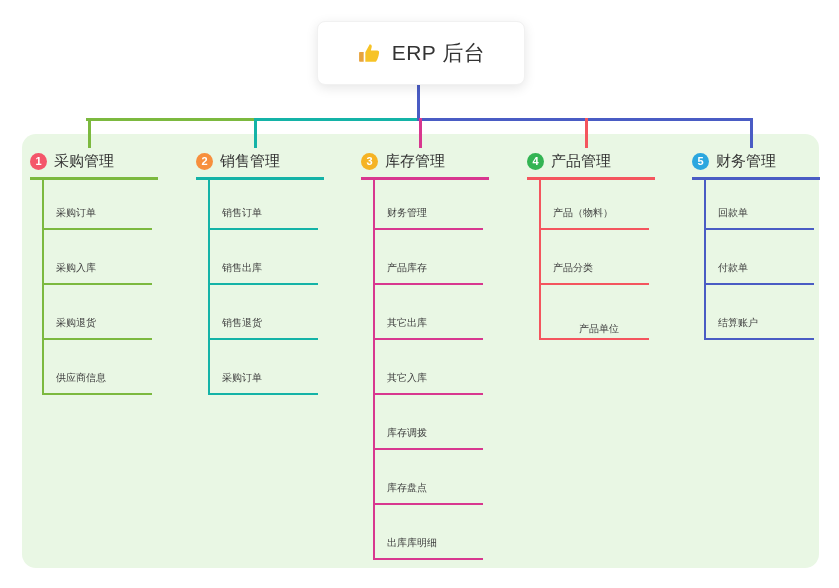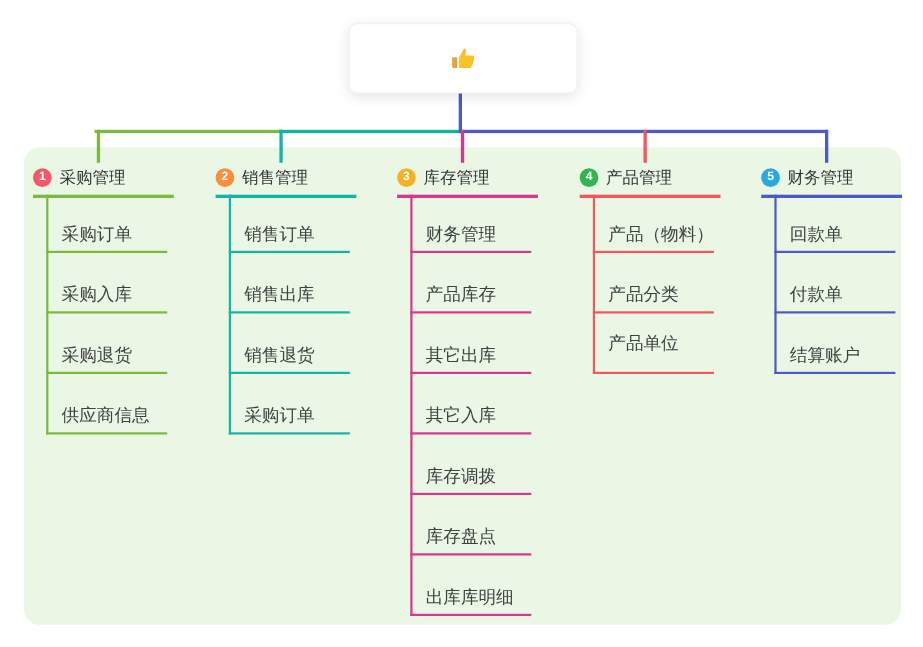--- a/index.html
+++ b/index.html
@@ -47,6 +47,7 @@
         <path id="thumbHand" d="M8 20V10.8L12.2 3c1 0 2 .8 2 2.1 0 .8-.5 2.6-.9 3.9h6.2c1 0 1.7.8 1.7 1.6 0 3-1.6 7.6-2.7 8.9-.3.3-.7.5-1.2.5H8z" fill="#f7c326"></path>
       </svg>
     </span>
+    <span class="root-title">ERP 后台</span>
   </div>
 
   <div id="connectors">

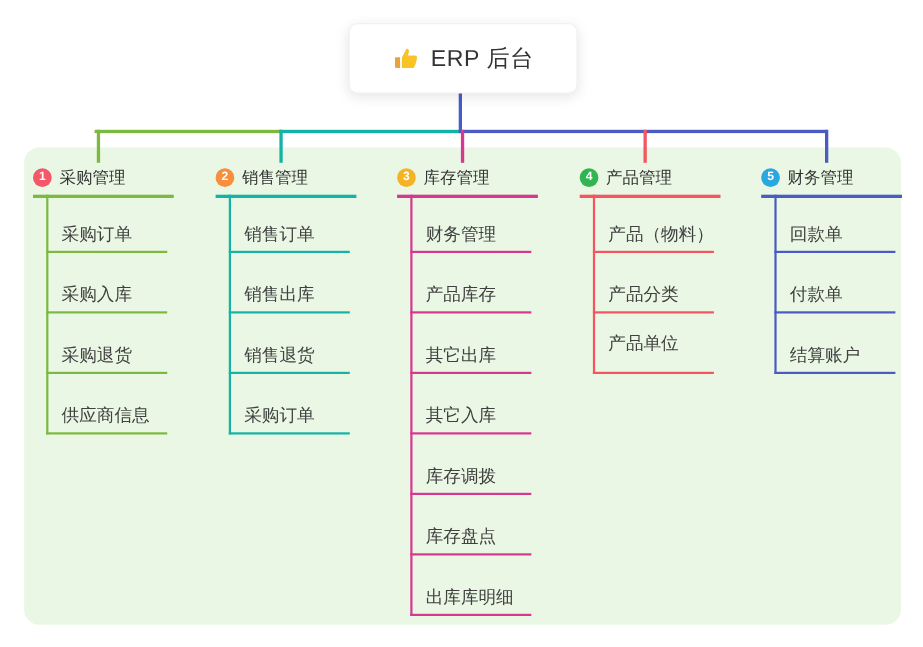--- a/index.html
+++ b/index.html
@@ -30,7 +30,7 @@
   }
   .branch-label{font-size:15px;font-weight:400;color:#333;white-space:nowrap;}
   .child-label{
-    position:absolute;left:26px;height:18px;font-size:16px;color:#404040;
+    position:absolute;left:26px;height:18px;font-size:10px;color:#404040;
     white-space:nowrap;line-height:18px;font-family:Liberation Mono, monospace;
   }
 </style>

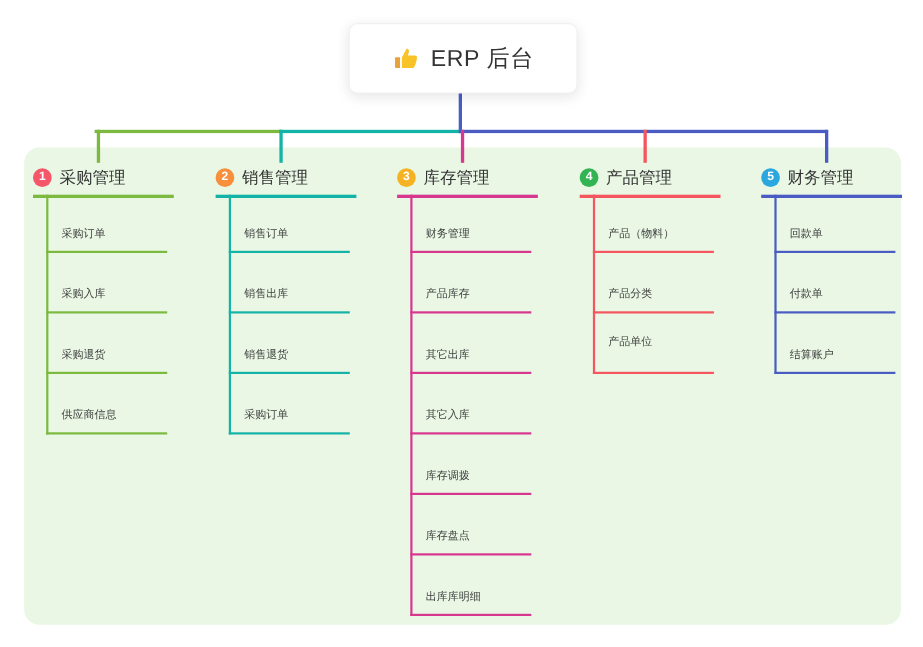--- a/index.html
+++ b/index.html
@@ -127,7 +127,7 @@
         <div class="line" style="left: 12px; top: 80px; width: 110px; height: 2px; background: rgb(244, 85, 94);"></div>
         <div class="child-label" style="top: 112px;">产品分类</div>
         <div class="line" style="left: 12px; top: 135px; width: 110px; height: 2px; background: rgb(244, 85, 94);"></div>
-        <div class="child-label" style="top: 156px;">产品单位</div>
+        <div class="child-label" style="top: 173px; margin-left: 26px;">产品单位</div>
         <div class="line" style="left: 12px; top: 190px; width: 110px; height: 2px; background: rgb(244, 85, 94);"></div>
       </div>
       <div class="branch-col" style="left: 692px; top: 148px; width: 150px; height: 200px;">

